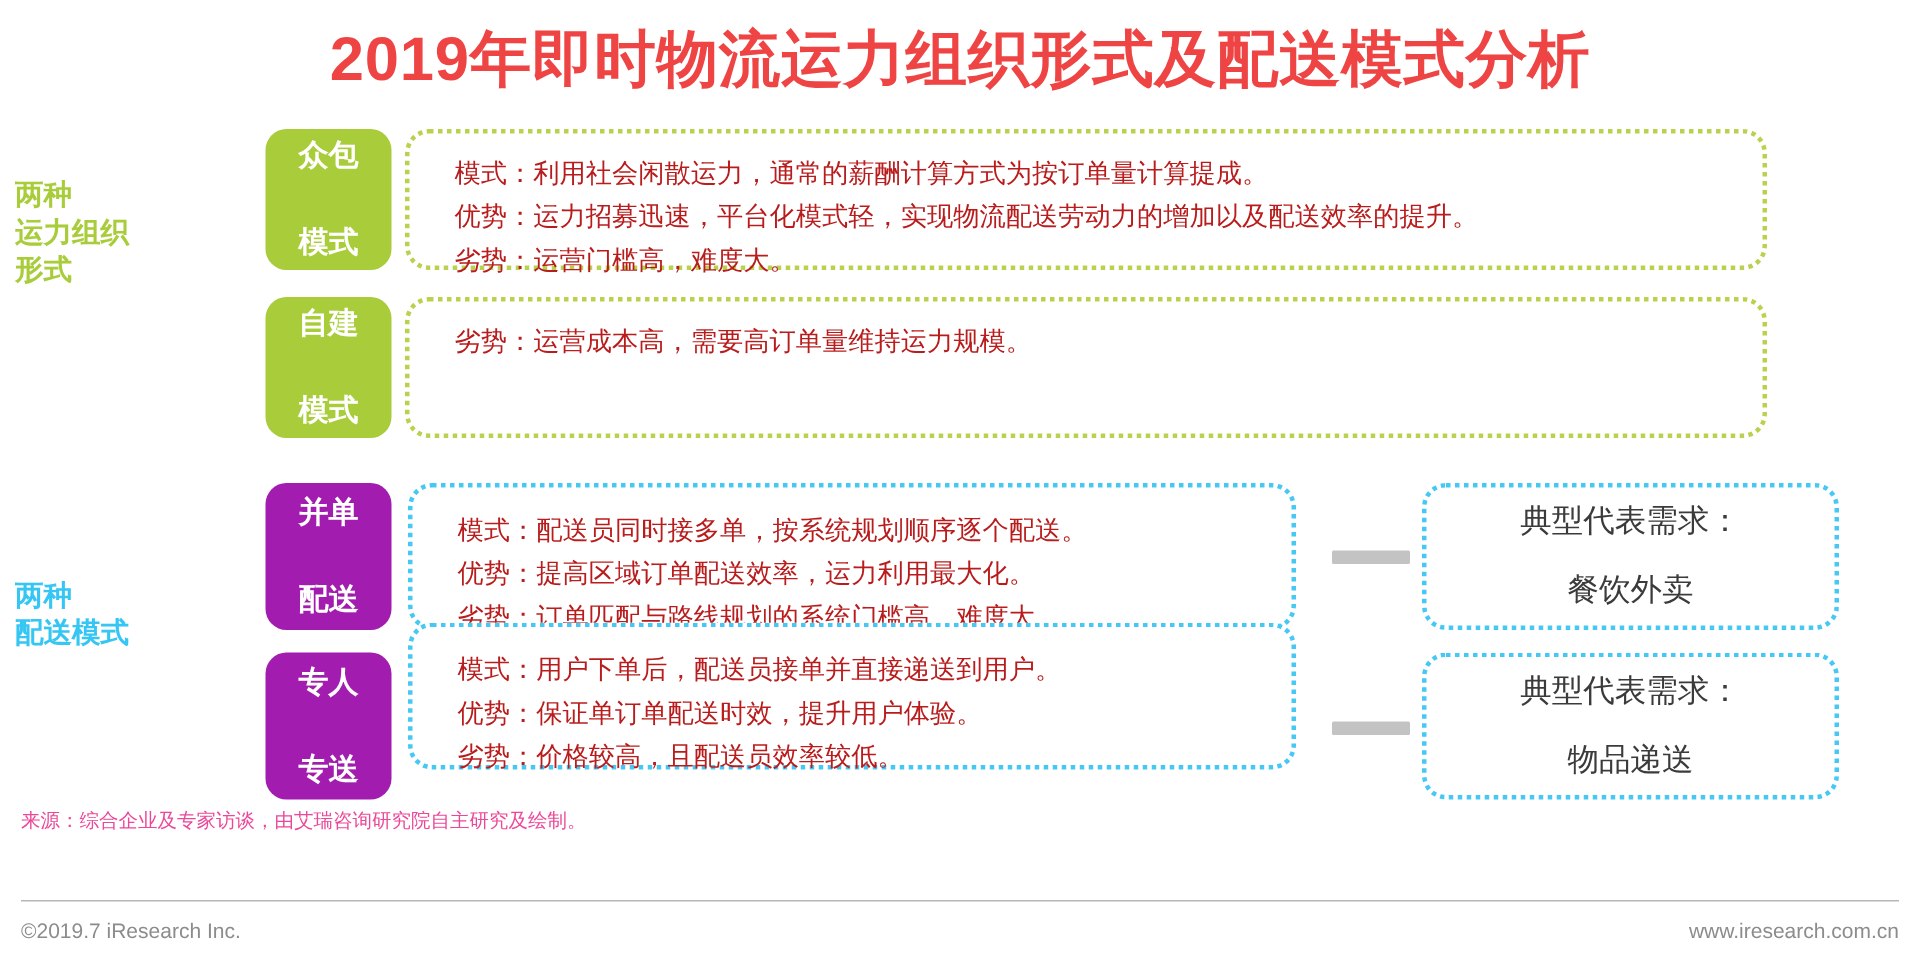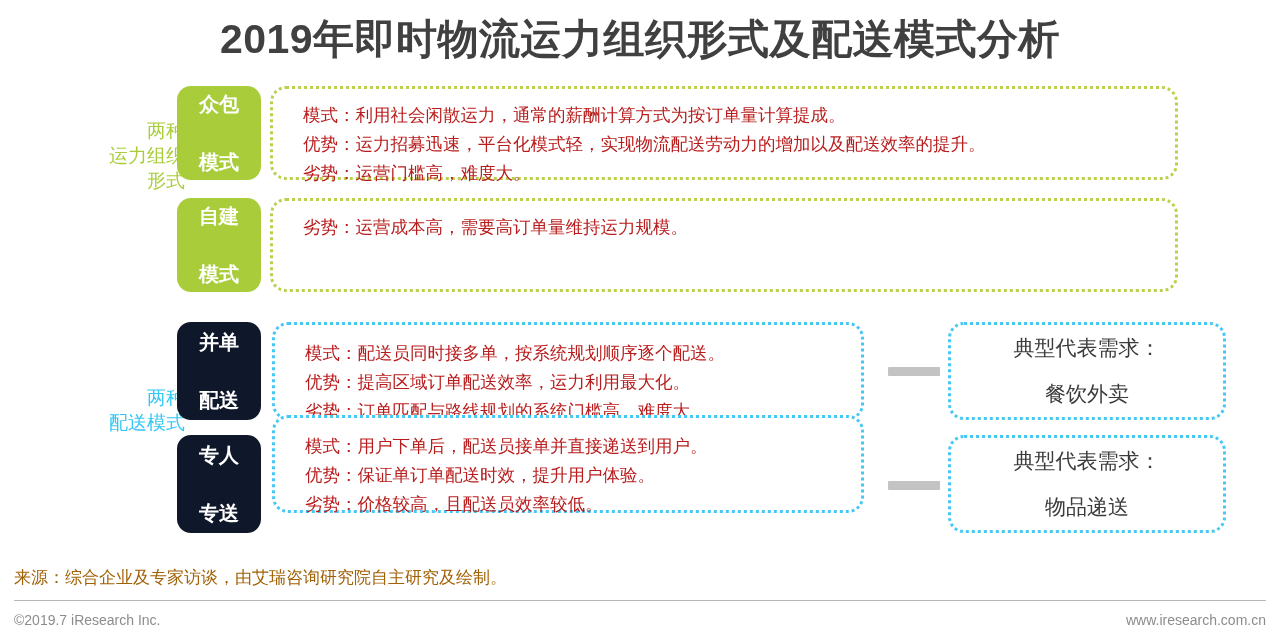--- a/index.html
+++ b/index.html
@@ -24,7 +24,7 @@
     text-align: center;
     font-size: 41px;
     font-weight: bold;
-    color: #404040;
+    color: #ef4444;
     letter-spacing: 0.5px;
     line-height: 50px;
     white-space: nowrap;

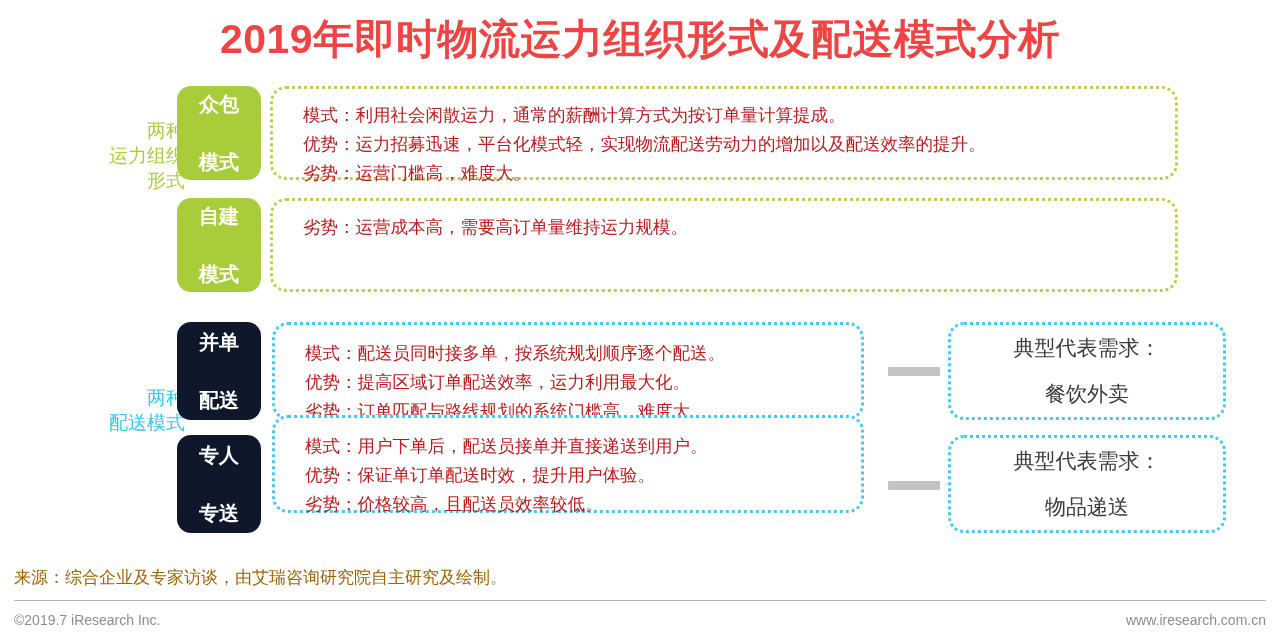--- a/index.html
+++ b/index.html
@@ -33,8 +33,8 @@
   
   .group-label {
     position: absolute;
-    text-align: right;
-    font-weight: normal;
+    text-align: left;
+    font-weight: bold;
     line-height: 25px;
     white-space: nowrap;
   }

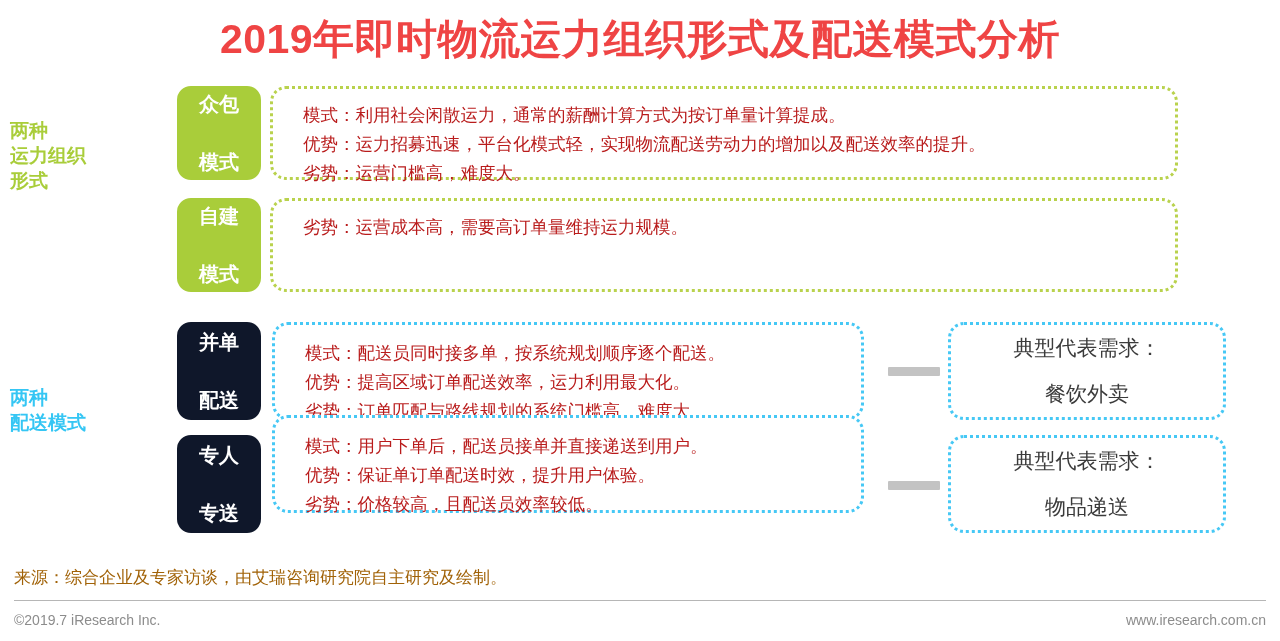--- a/index.html
+++ b/index.html
@@ -72,7 +72,7 @@
     gap: 32px;
   }
   .mode-chip.green { background: #a9cd3a; }
-  .mode-chip.blue  { background: #0f172a; }
+  .mode-chip.blue  { background: #a21caf; }
   .mode-chip span { display: block; }
 
   #chip-crowdsource { left: 177px; top: 86px;  height: 94px; }

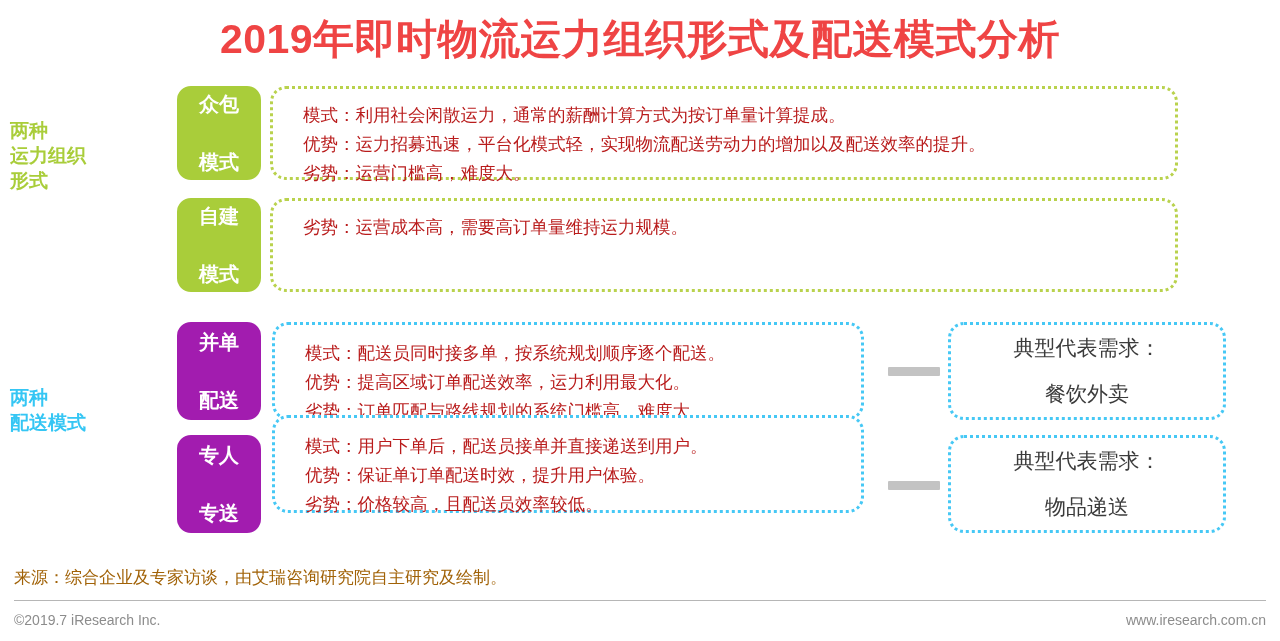--- a/index.html
+++ b/index.html
@@ -141,9 +141,9 @@
   #source-note {
     position: absolute;
     left: 14px;
-    top: 566px;
-    font-size: 17px;
-    color: #a16207;
+    top: 538px;
+    font-size: 13px;
+    color: #ec4899;
     white-space: nowrap;
   }
   #footer-rule {

